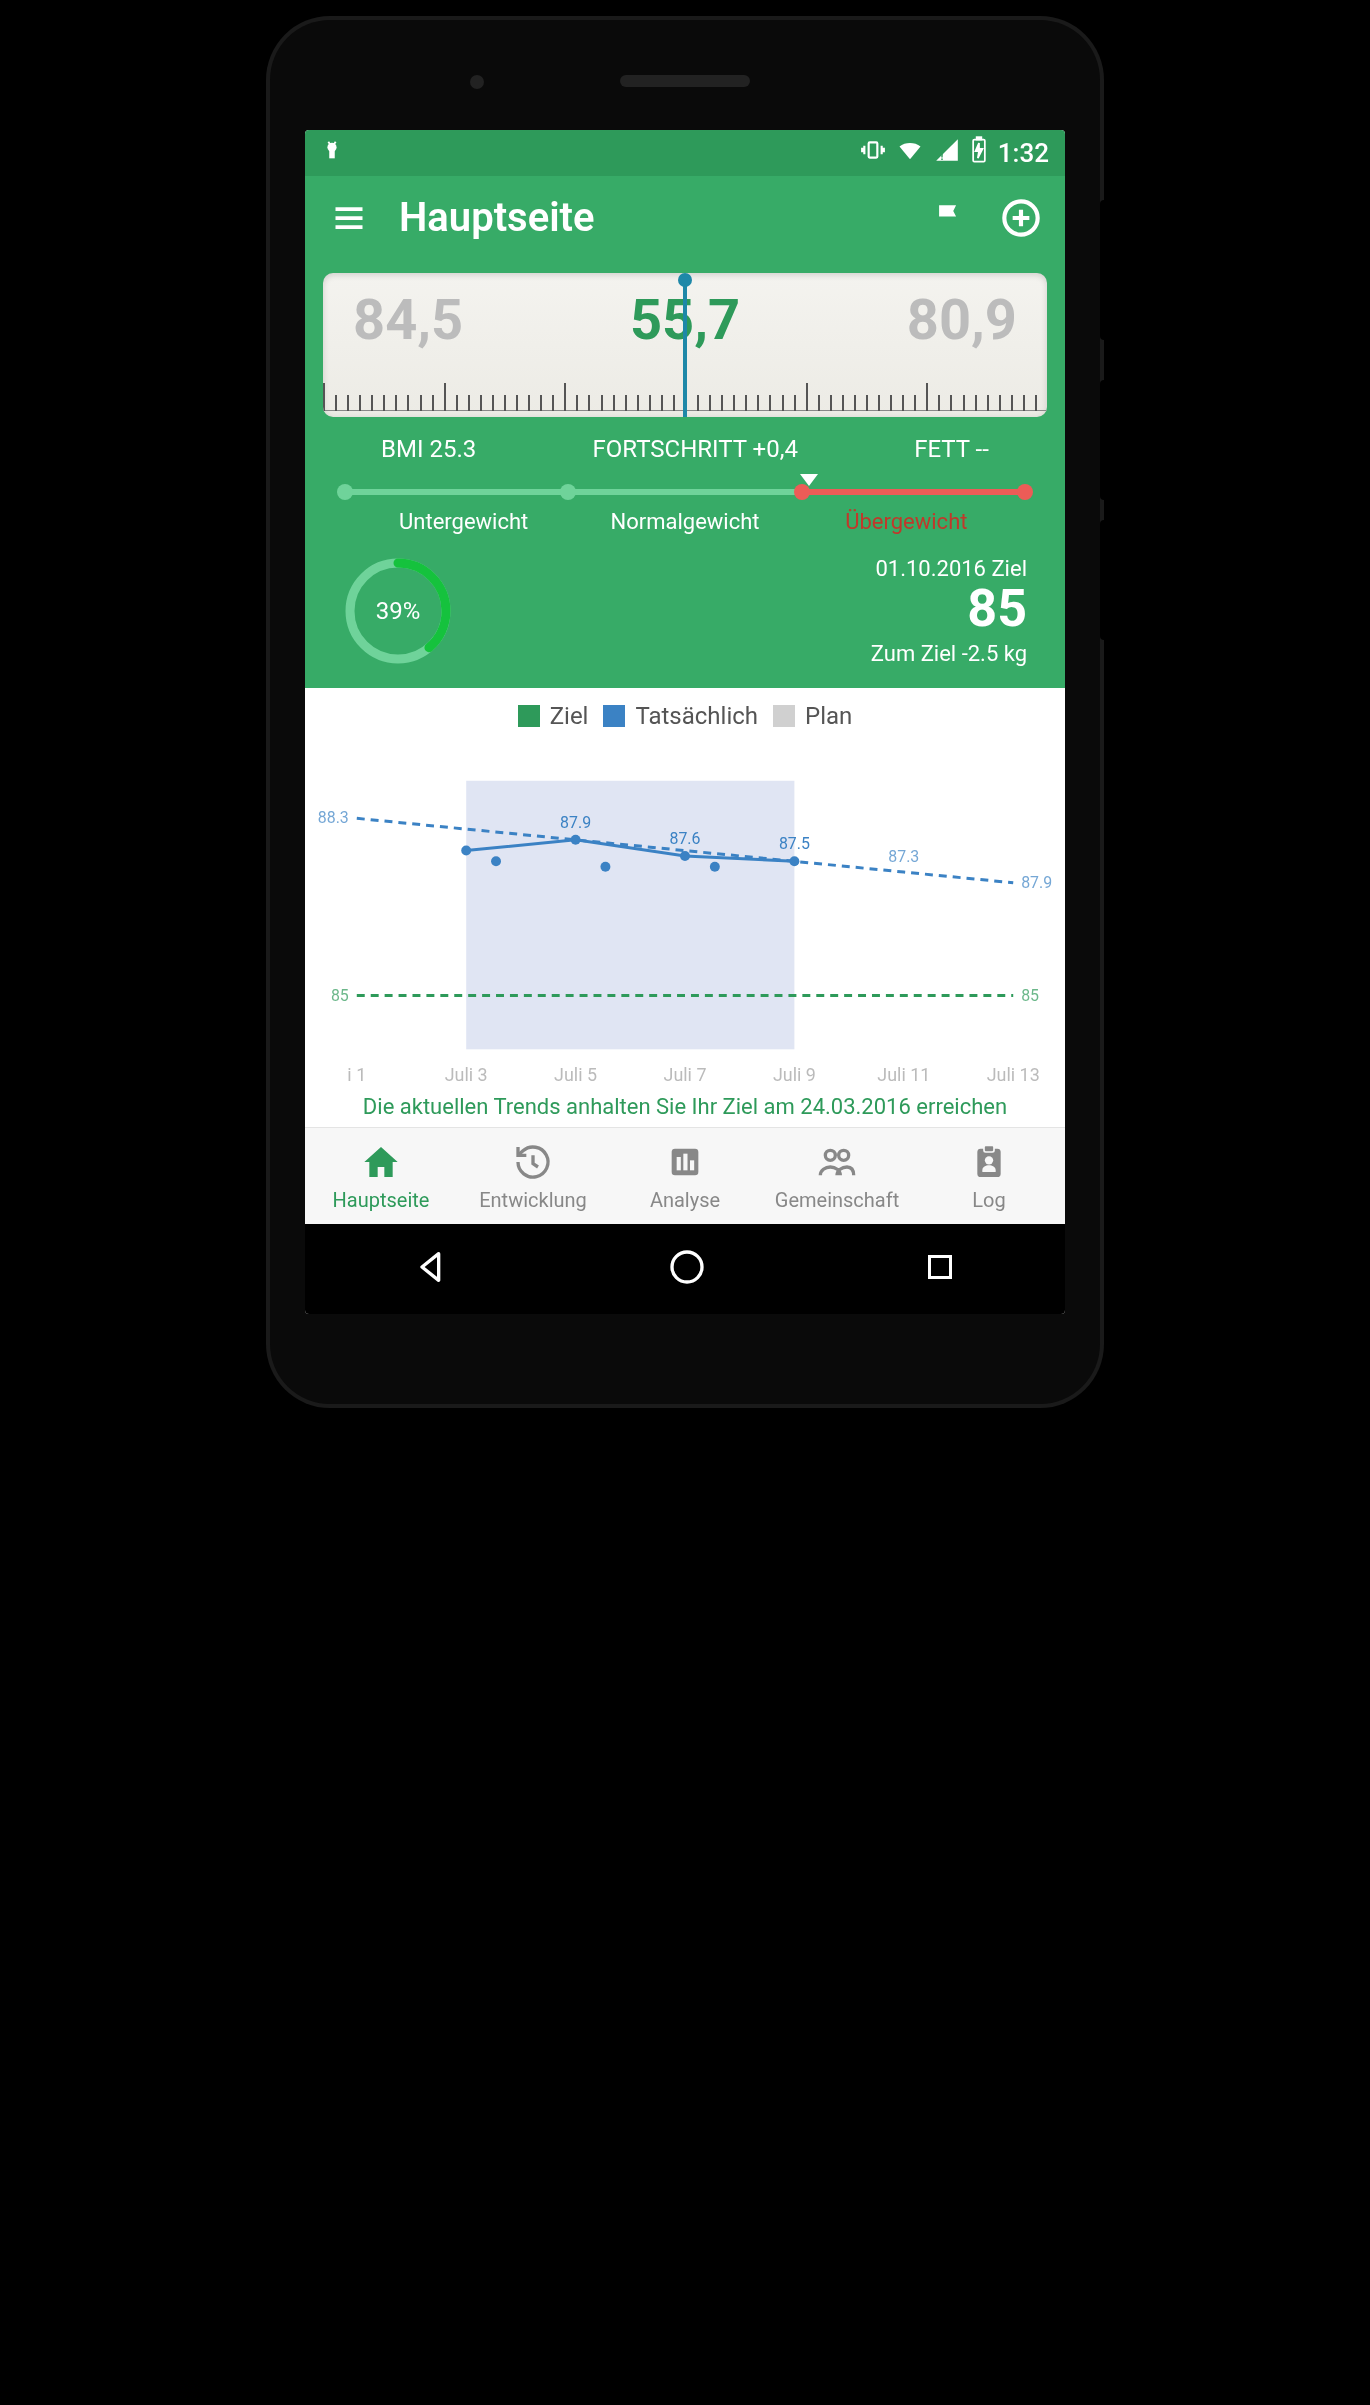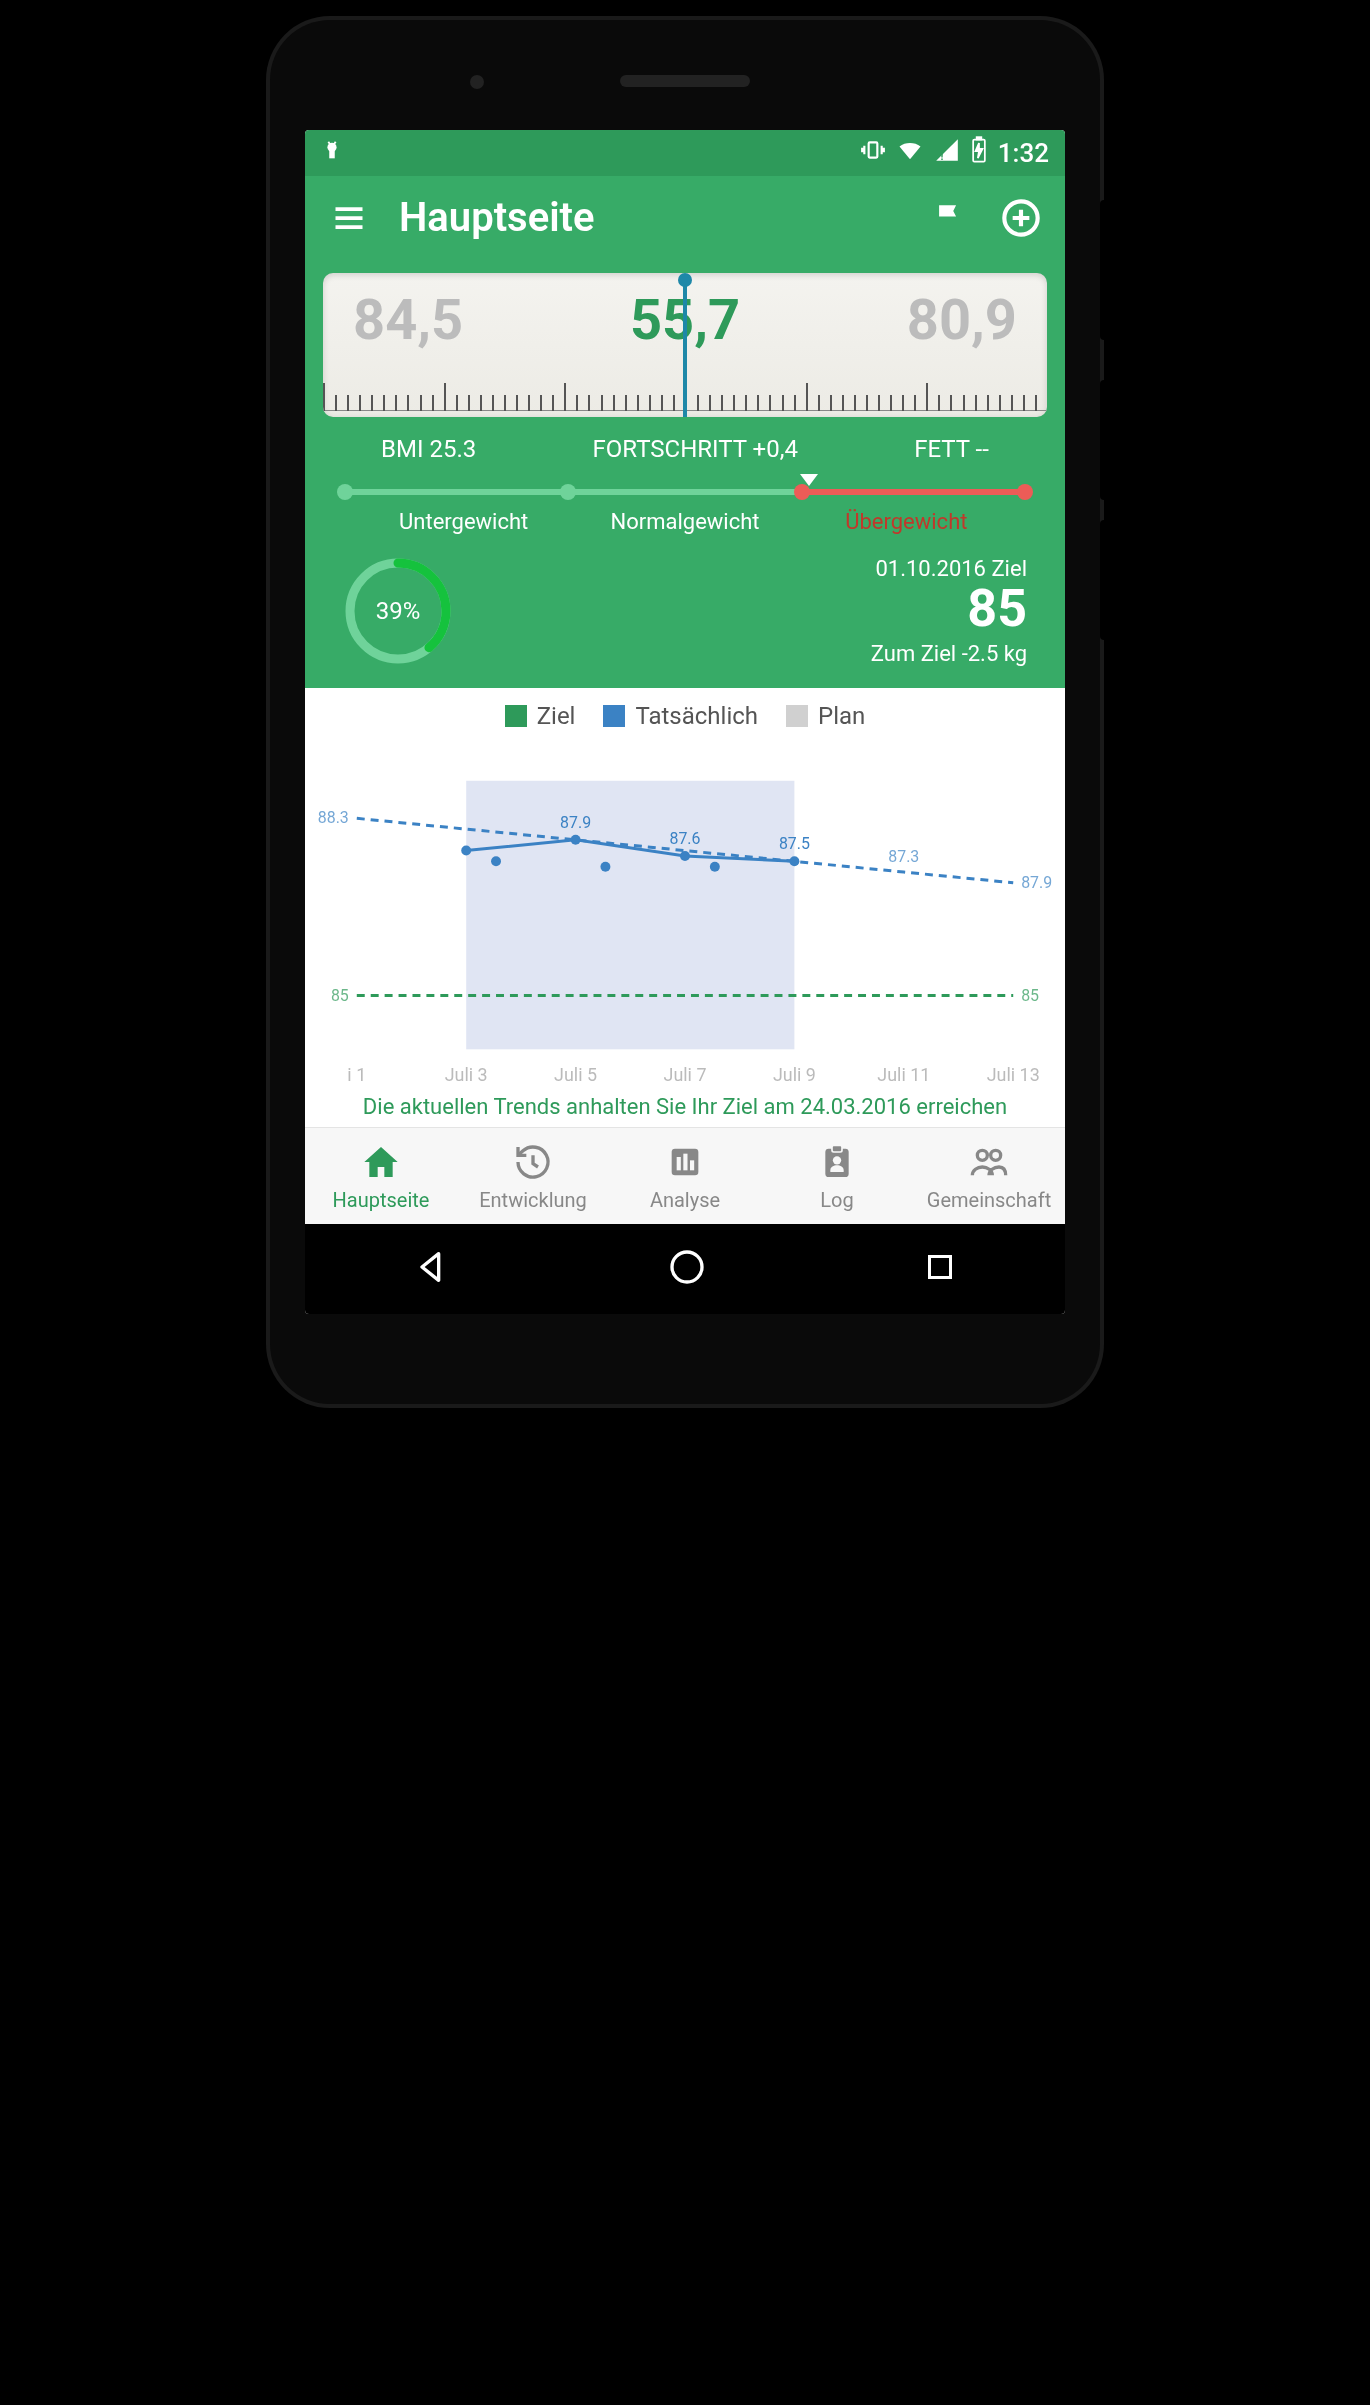--- a/index.html
+++ b/index.html
@@ -51,7 +51,7 @@
   .ring svg { transform:rotate(-90deg); }
   .ring-txt { position:absolute; inset:0; display:flex; align-items:center; justify-content:center; font-size:24px; color:#fff; }
   .chart-area { background:#fff; padding:14px 12px 8px; }
-  .legend { display:flex; justify-content:center; gap:28px; font-size:24px; color:#555; margin-bottom:20px; }
+  .legend { display:flex; justify-content:center; gap:15px; font-size:24px; color:#555; margin-bottom:20px; }
   .lg-item { display:flex; align-items:center; gap:10px; }
   .lg-sq { width:22px; height:22px; }
   .chart-svg { width:100%; height:340px; }

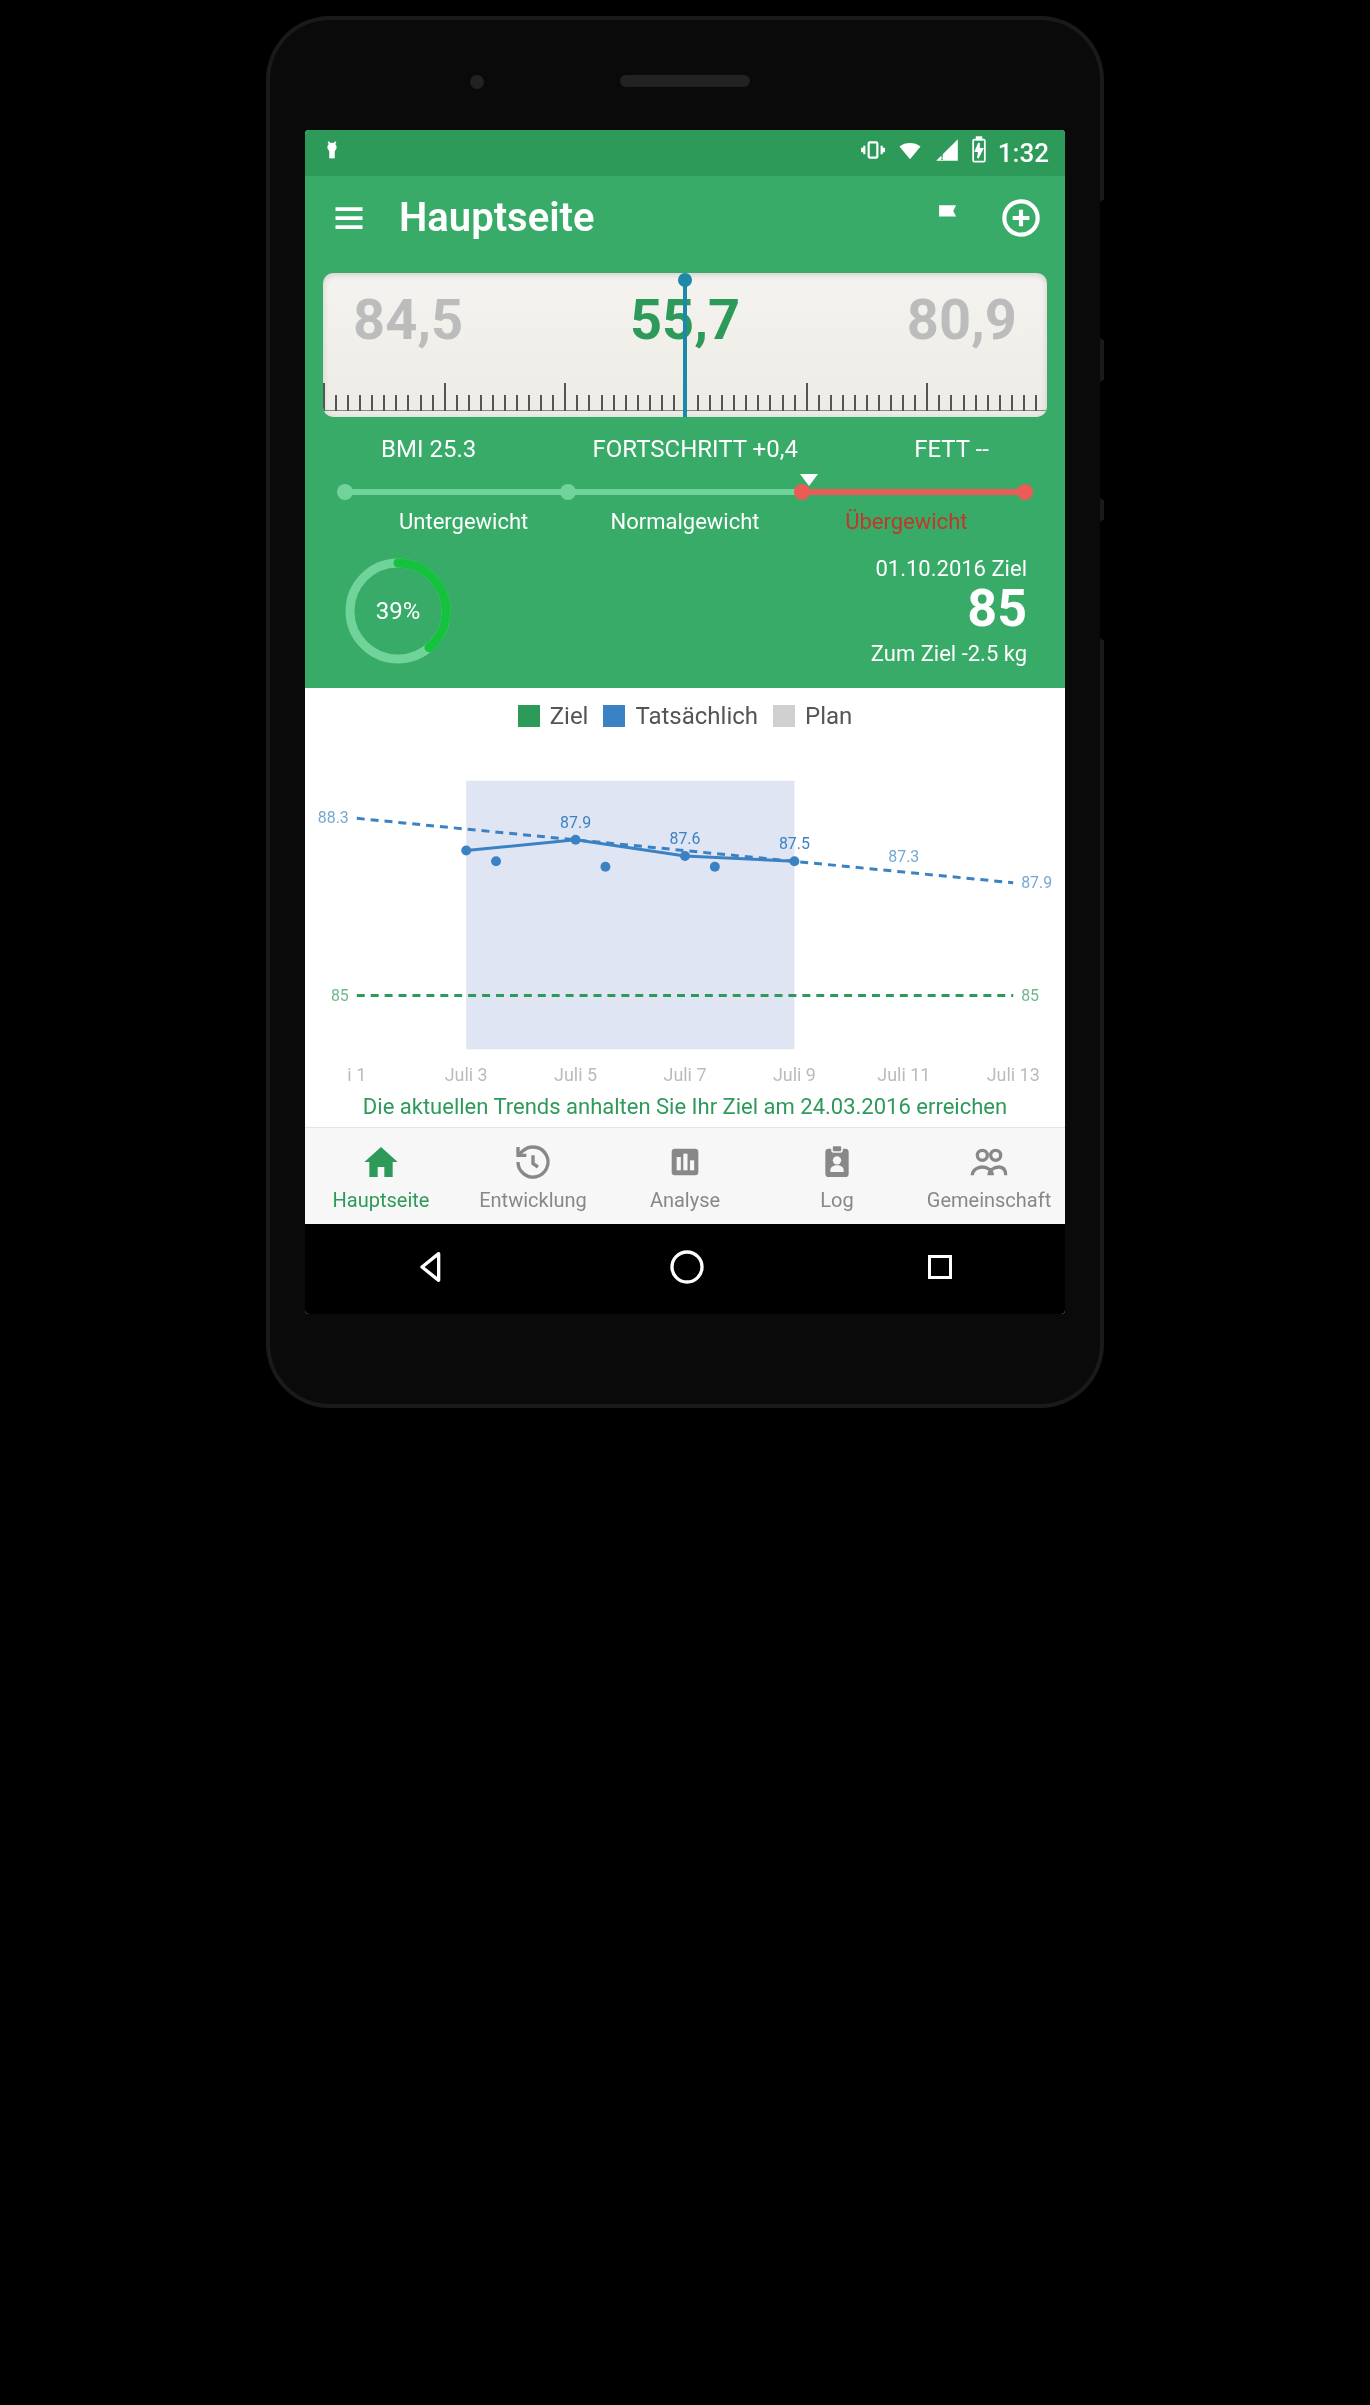--- a/index.html
+++ b/index.html
@@ -313,6 +313,14 @@
         <span>Analyse</span>
       </div>
       <div class="tab">
+        <svg width="40" height="40" viewBox="0 0 24 24" fill="none" stroke="#888" stroke-width="2">
+            <circle cx="8" cy="8" r="3"></circle>
+            <circle cx="16" cy="8" r="3"></circle>
+            <path d="M2 20c0-3 3-5 6-5s6 2 6 5M12 20c0-3 3-5 6-5s4 2 4 5"></path>
+          </svg>
+        <span>Gemeinschaft</span>
+      </div>
+      <div class="tab">
         <svg width="40" height="40" viewBox="0 0 24 24" fill="#888">
             <rect x="5" y="4" width="14" height="17" rx="2"></rect>
             <rect x="9" y="2" width="6" height="4" rx="1" fill="#888" stroke="#f7f7f7" stroke-width="1"></rect>
@@ -320,14 +328,6 @@
             <path d="M8 17c0-2 2-3 4-3s4 1 4 3v1H8z" fill="#f7f7f7"></path>
           </svg>
         <span>Log</span>
-      </div>
-      <div class="tab">
-        <svg width="40" height="40" viewBox="0 0 24 24" fill="none" stroke="#888" stroke-width="2">
-            <circle cx="8" cy="8" r="3"></circle>
-            <circle cx="16" cy="8" r="3"></circle>
-            <path d="M2 20c0-3 3-5 6-5s6 2 6 5M12 20c0-3 3-5 6-5s4 2 4 5"></path>
-          </svg>
-        <span>Gemeinschaft</span>
       </div>
     </div>
 

